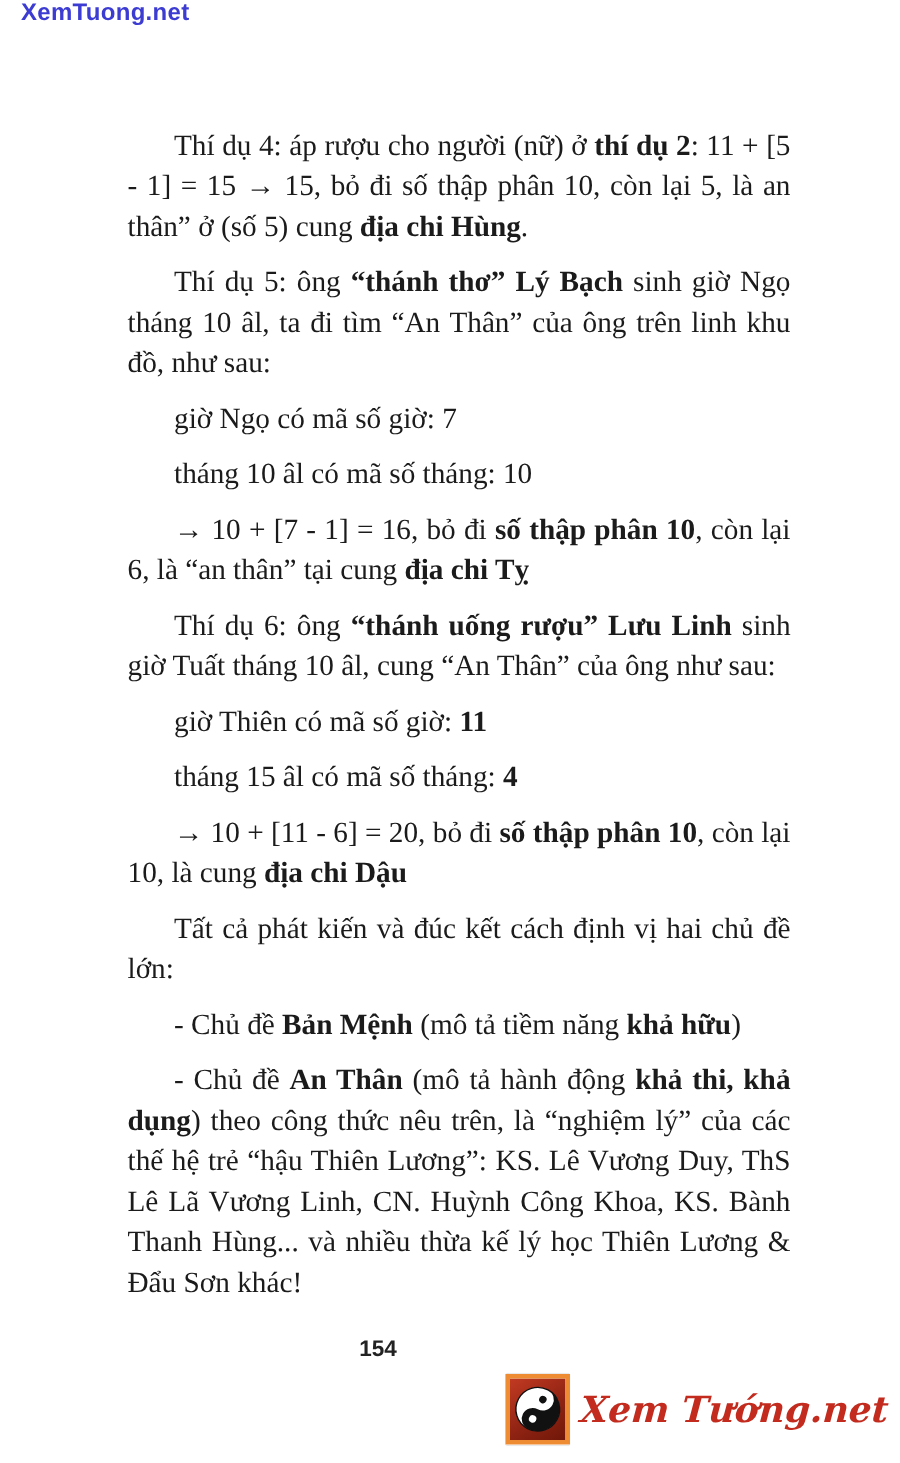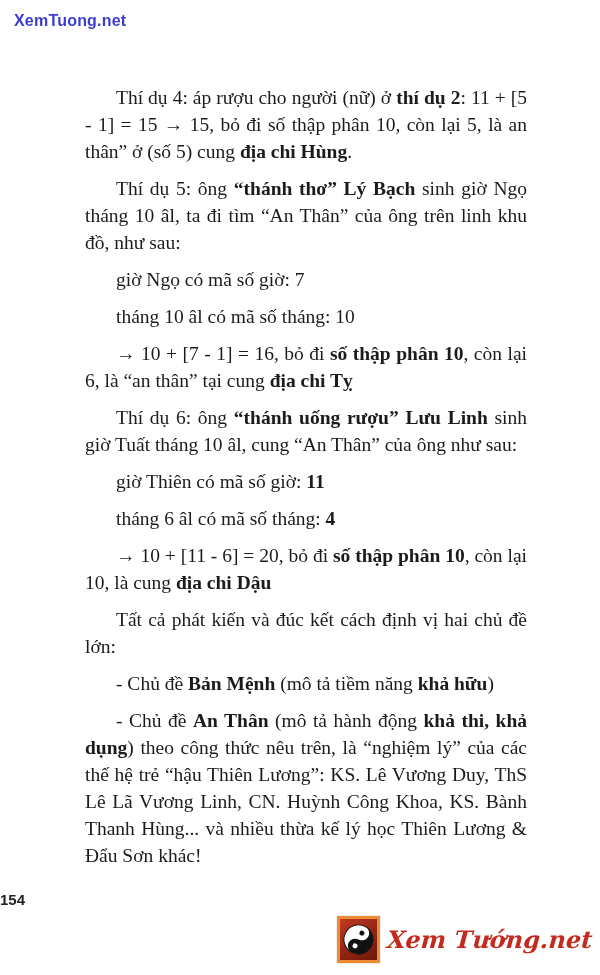--- a/index.html
+++ b/index.html
@@ -9,7 +9,7 @@
   }
   
   .site-header{
-    position:absolute;left:14px;top:12px;
+    position:absolute;left:14px;top:0;
     font-family:"Liberation Sans",sans-serif;
     font-size:16px;font-weight:700;letter-spacing:.2px;
     color:#3c3cd2;text-decoration:none;cursor:pointer;

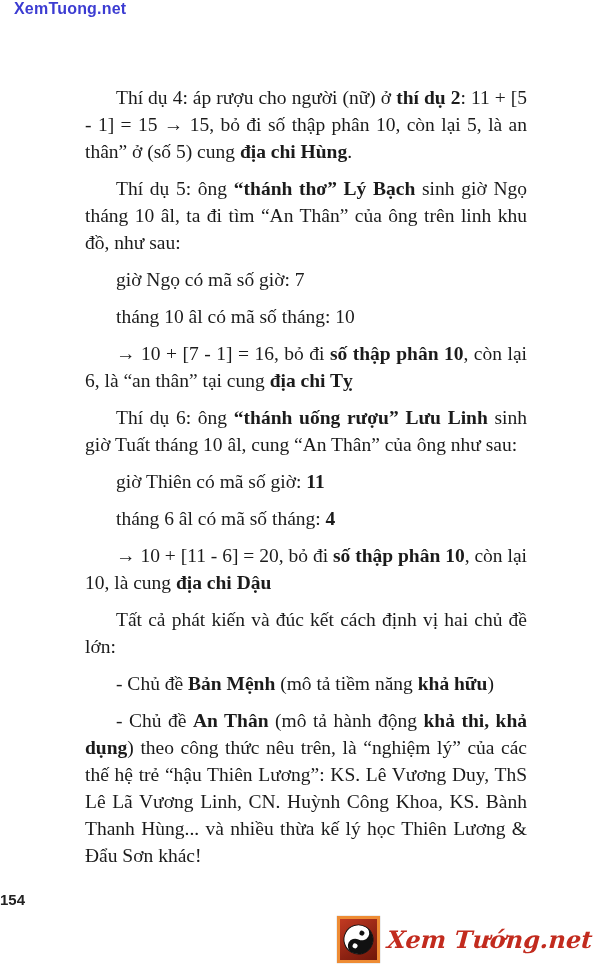--- a/index.html
+++ b/index.html
@@ -61,7 +61,7 @@
     <p><span>→ 10 + [7 - 1] = 16, bỏ đi </span><span class="b">số thập phân 10</span><span>, còn lại 6, là “an thân” tại cung </span><span class="b">địa chi Tỵ</span></p>
     <p><span>Thí dụ 6: ông </span><span class="b">“thánh uống rượu” Lưu Linh</span><span> sinh giờ Tuất tháng 10 âl, cung “An Thân” của ông như sau:</span></p>
     <p><span>giờ Thiên có mã số giờ: </span><span class="b">11</span></p>
-    <p><span>tháng 6 âl có mã số tháng: </span><span class="b">4</span></p>
+    <p><span>tháng 15 âl có mã số tháng: </span><span class="b">4</span></p>
     <p><span>→ 10 + [11 - 6] = 20, bỏ đi </span><span class="b">số thập phân 10</span><span>, còn lại 10, là cung </span><span class="b">địa chi Dậu</span></p>
     <p><span>Tất cả phát kiến và đúc kết cách định vị hai chủ đề lớn:</span></p>
     <p><span>- Chủ đề </span><span class="b">Bản Mệnh</span><span> (mô tả tiềm năng </span><span class="b">khả hữu</span><span>)</span></p>

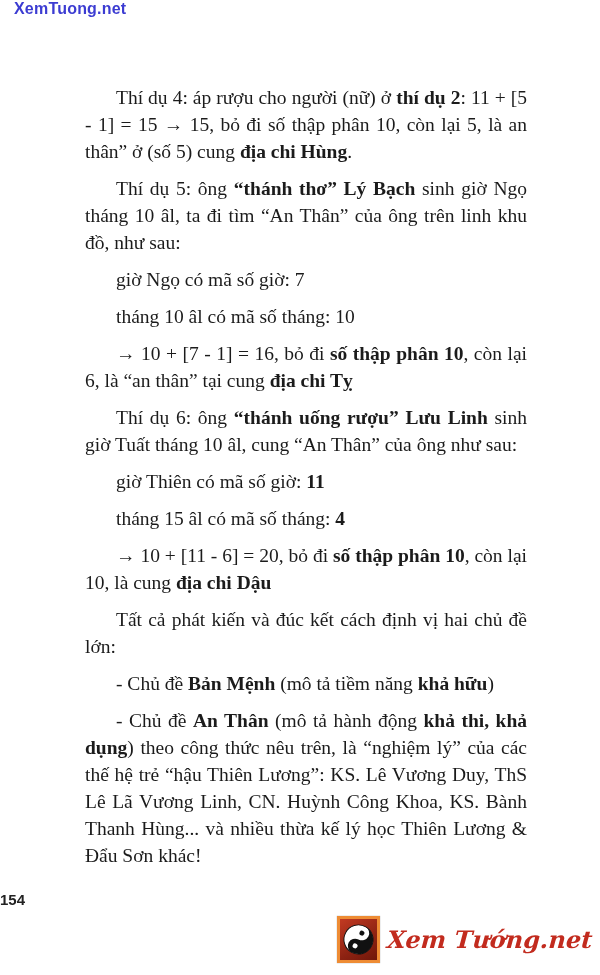--- a/index.html
+++ b/index.html
@@ -25,7 +25,7 @@
   .b{font-weight:700}
   
   .page-number{
-    position:absolute;top:891px;left:0;width:504px;text-align:left;
+    position:absolute;top:891px;left:0;width:504px;text-align:center;
     font-family:"Liberation Sans",sans-serif;
     font-size:15px;font-weight:700;color:#222222;
   }

